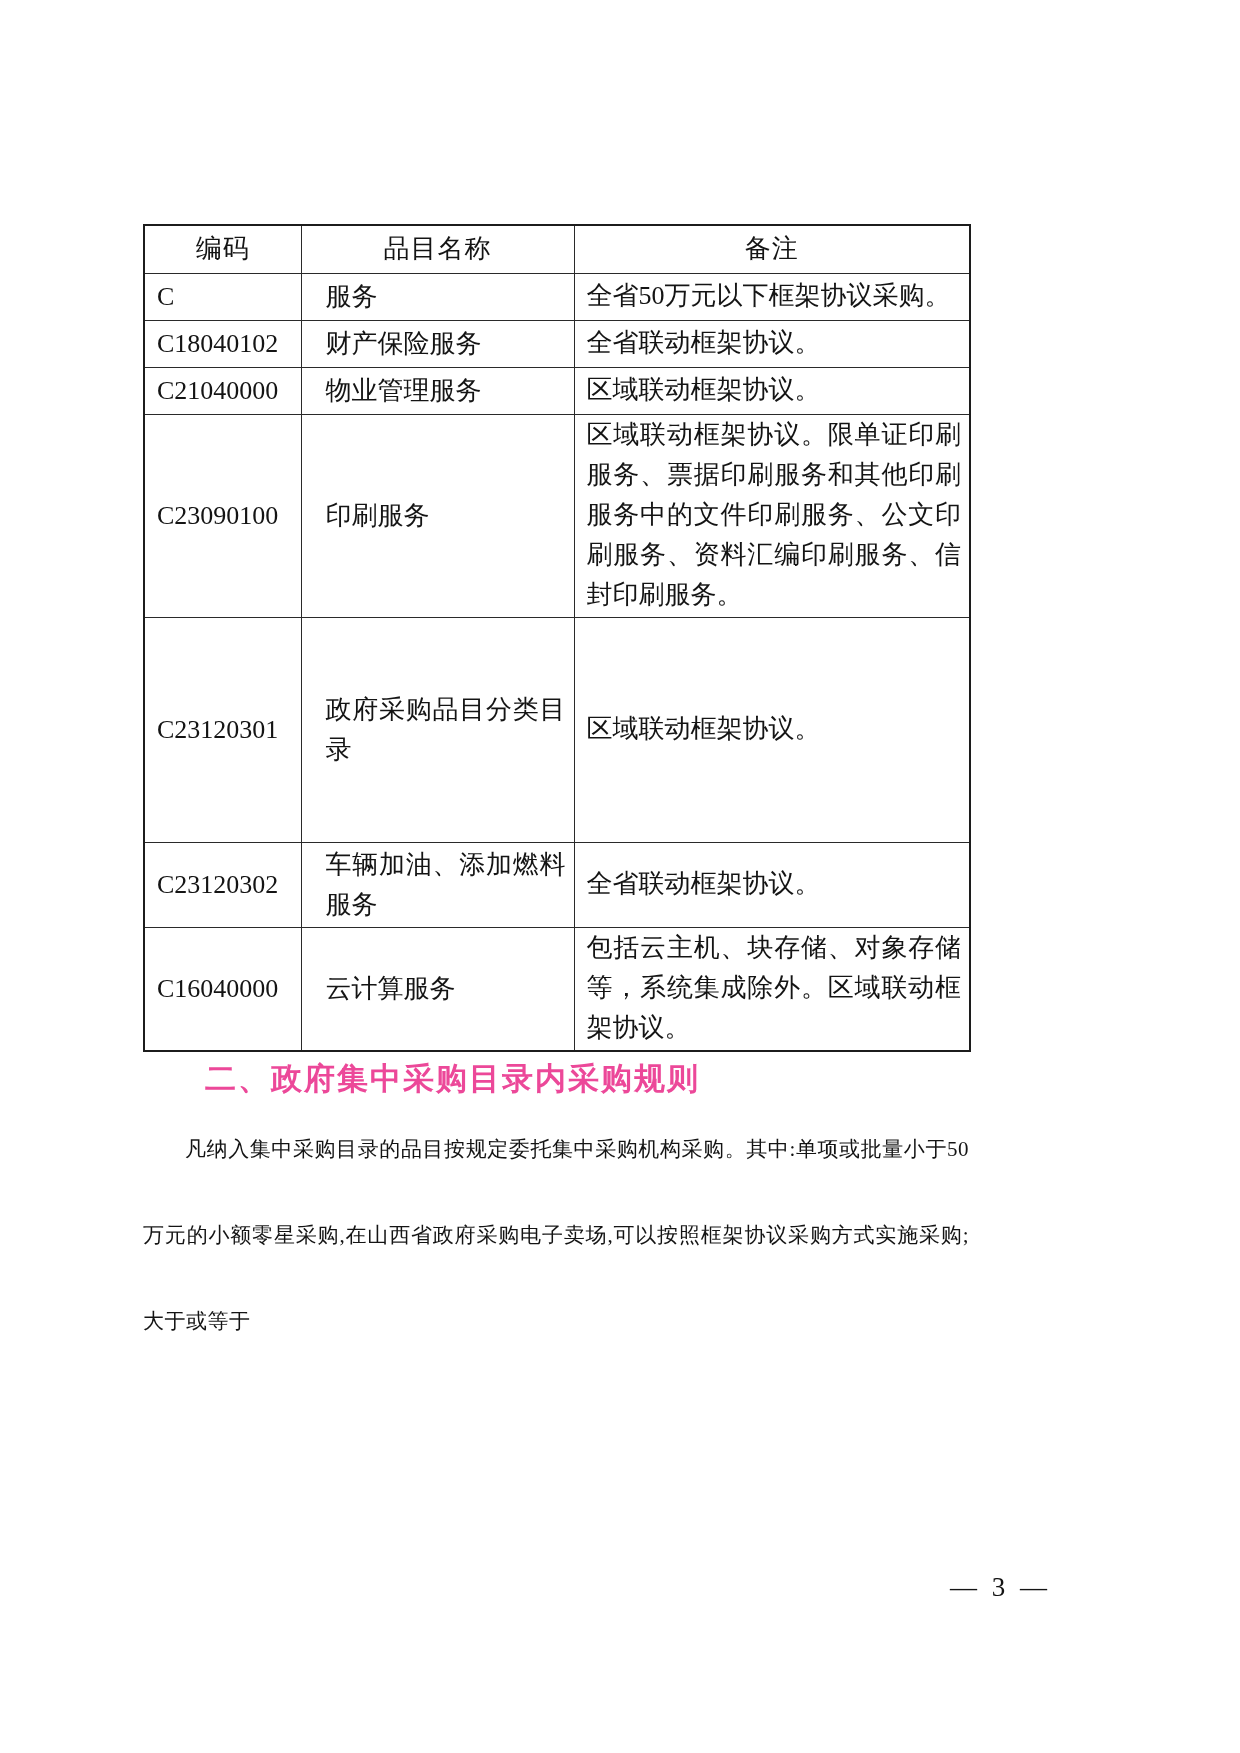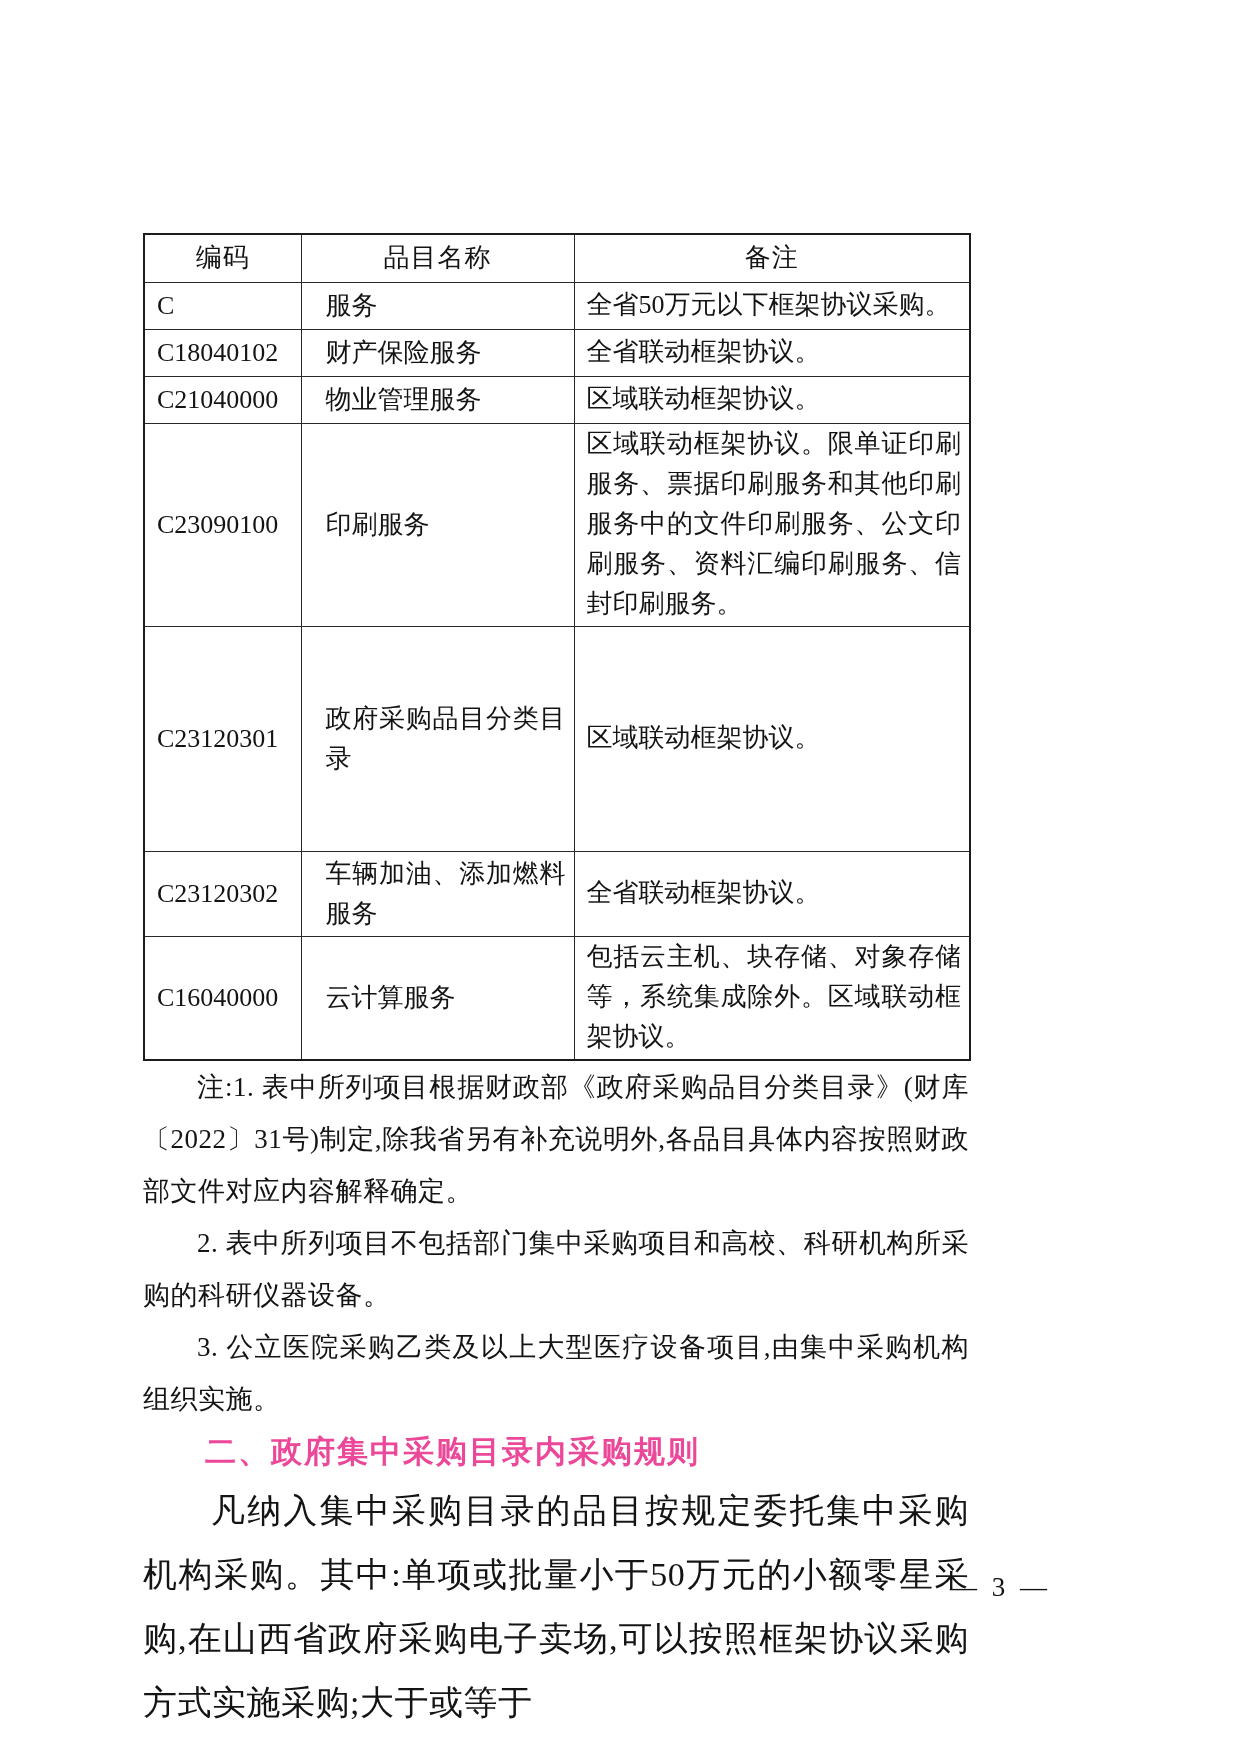--- a/index.html
+++ b/index.html
@@ -13,7 +13,7 @@
     font-family: "Liberation Serif", "DejaVu Serif", serif;
     overflow: hidden;
   }
-  .content { position: absolute; left: 143px; top: 16px; width: 826px; }
+  .content { position: absolute; left: 143px; top: 7px; width: 826px; }
 
   
   table.cat-table {

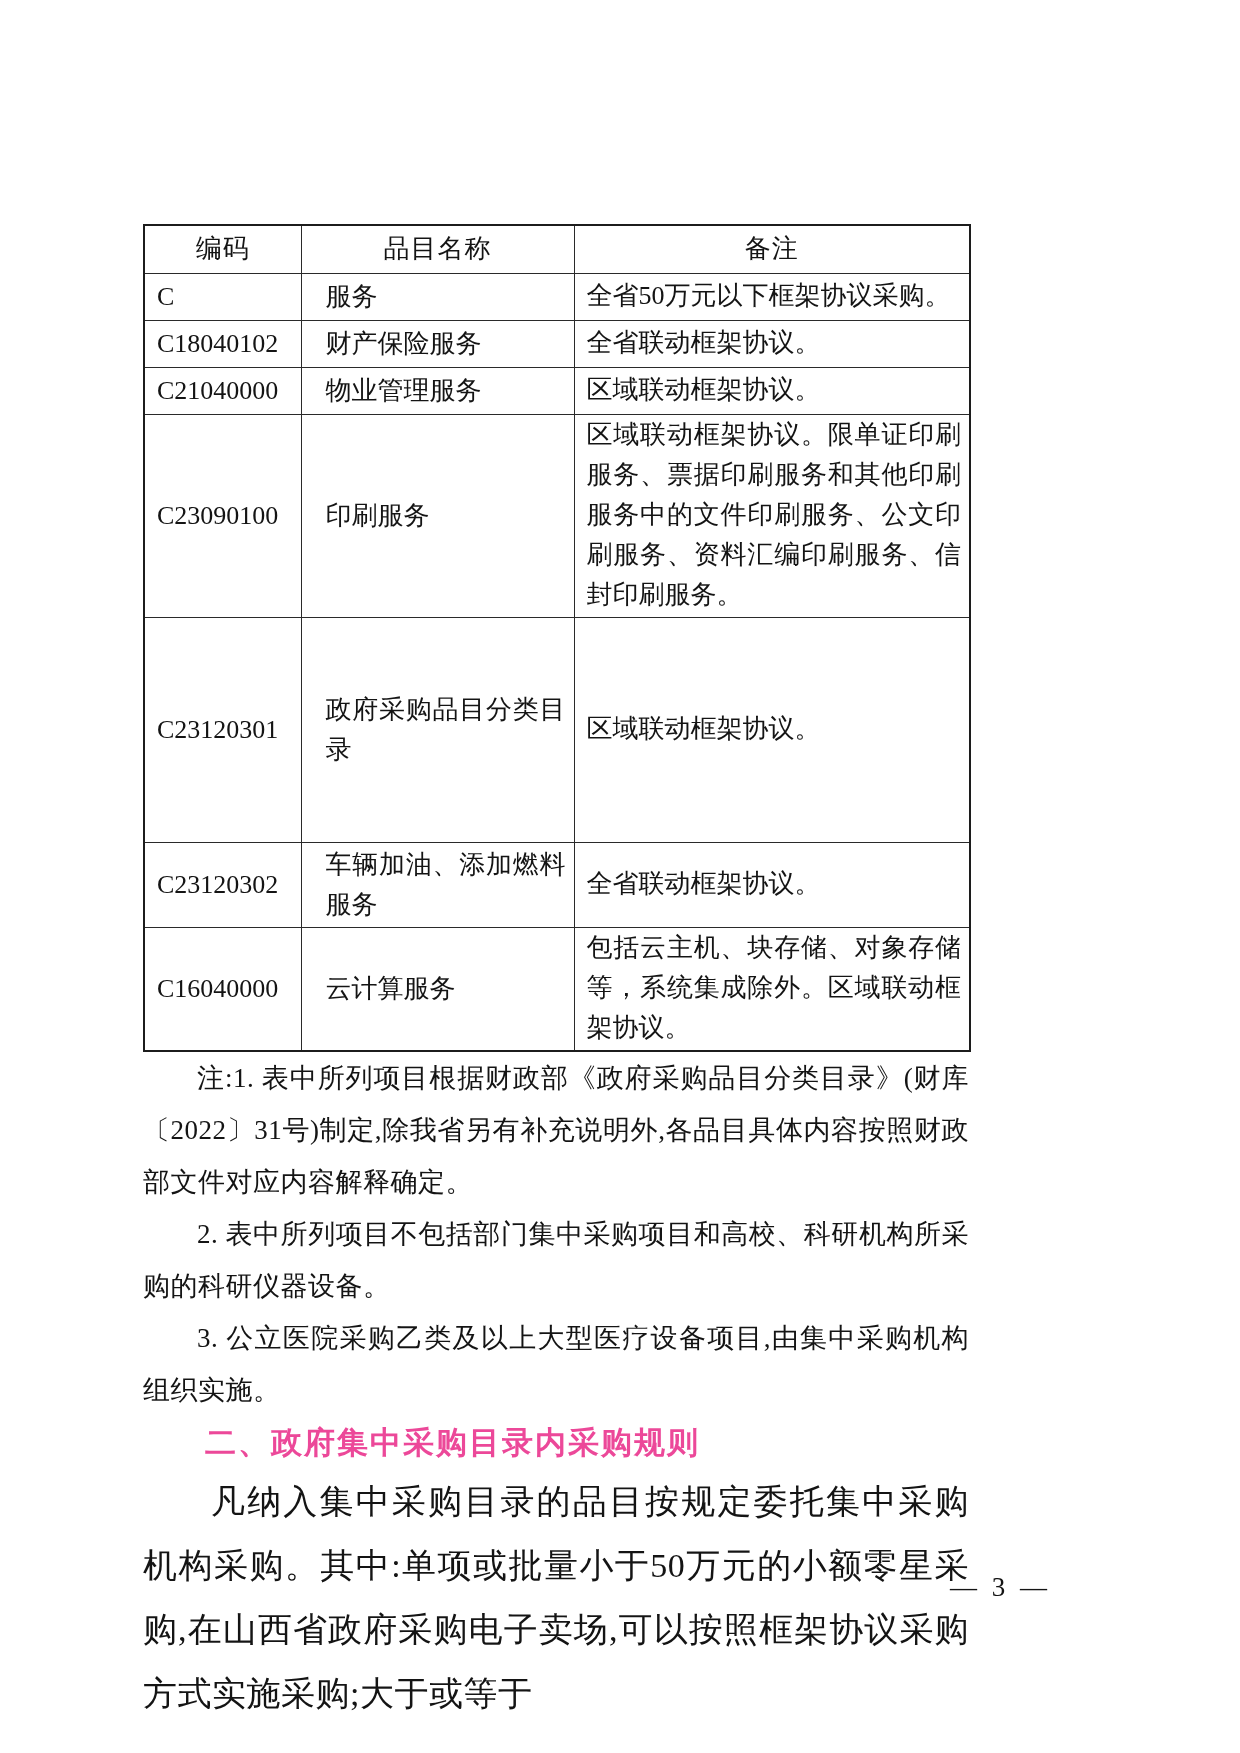--- a/index.html
+++ b/index.html
@@ -146,11 +146,6 @@
         </tbody>
     </table>
 
-    <div class="notes">
-      <p class="note">注:1. 表中所列项目根据财政部《政府采购品目分类目录》(财库〔2022〕31号)制定,除我省另有补充说明外,各品目具体内容按照财政部文件对应内容解释确定。</p>
-      <p class="note">2. 表中所列项目不包括部门集中采购项目和高校、科研机构所采购的科研仪器设备。</p>
-      <p class="note">3. 公立医院采购乙类及以上大型医疗设备项目,由集中采购机构组织实施。</p>
-    </div>
 
     <h2 class="section-heading">二、政府集中采购目录内采购规则</h2>
 

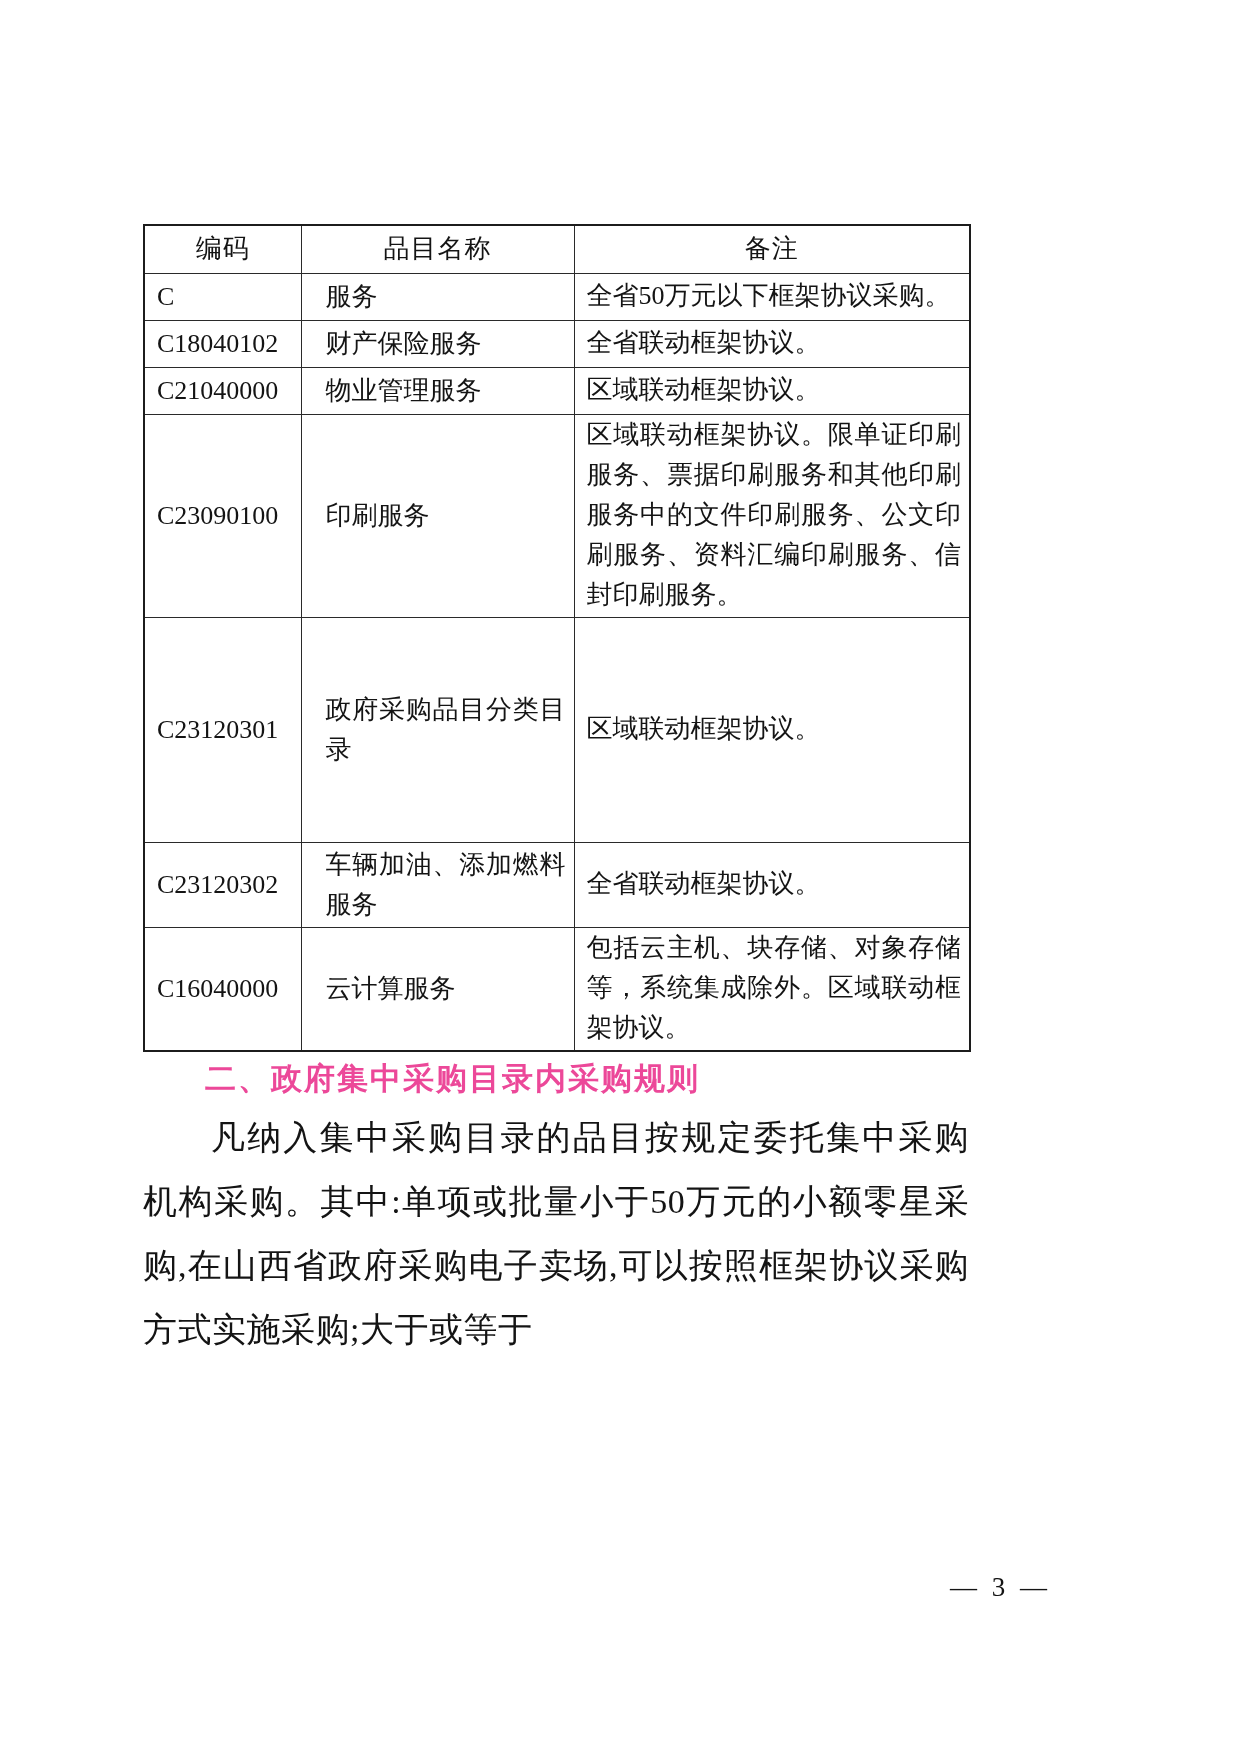--- a/index.html
+++ b/index.html
@@ -70,8 +70,8 @@
   }
   .body-para {
     margin-top: 6px;
-    font-size: 34px;
-    line-height: 64px;
+    font-size: 21px;
+    line-height: 86px;
     text-indent: 2em;
     text-align: justify;
     letter-spacing: 0.5px;

